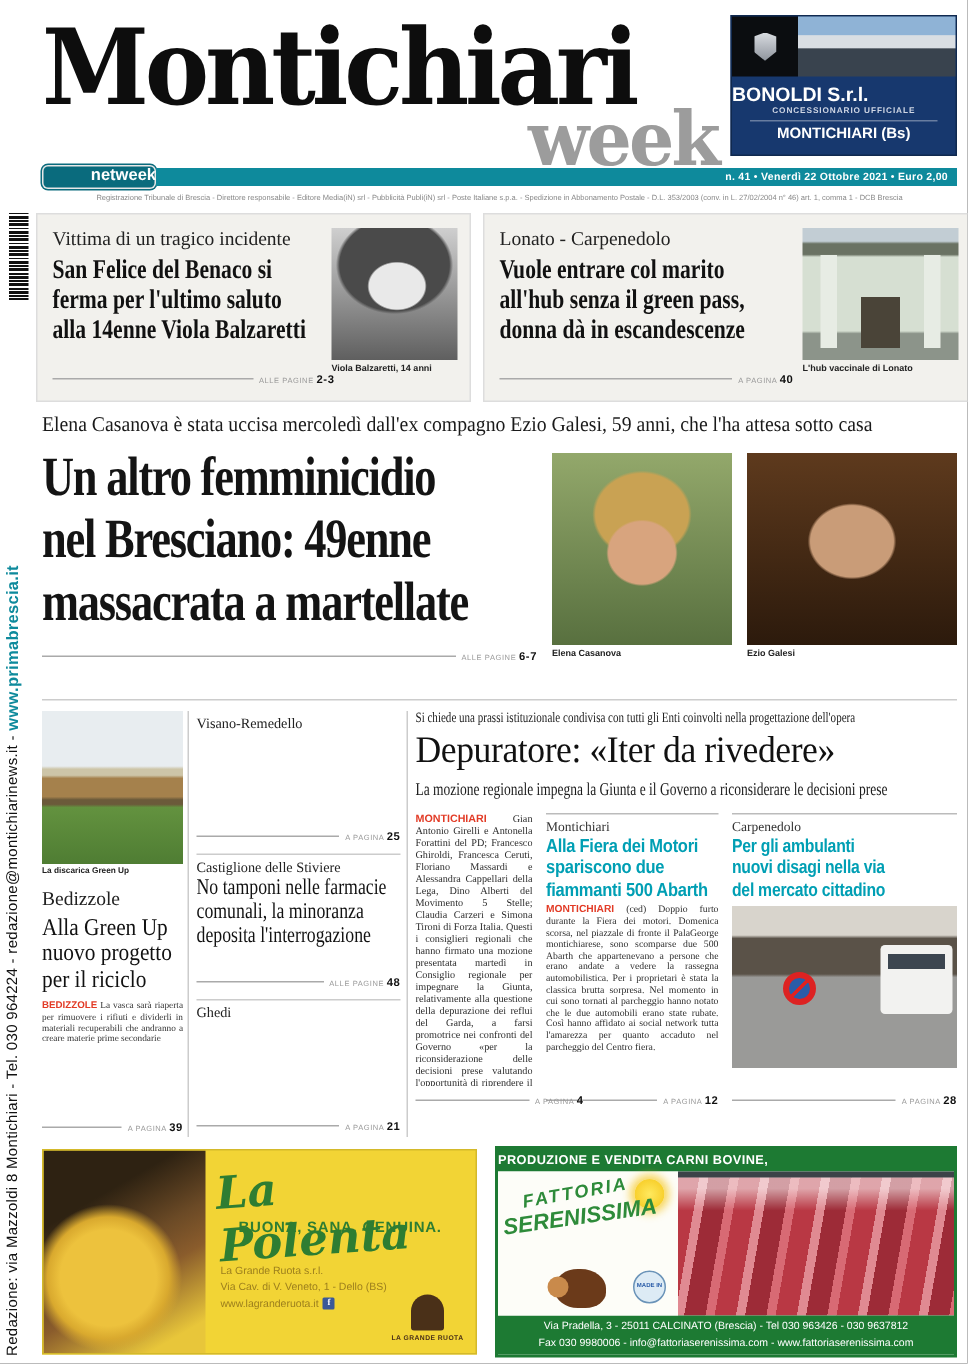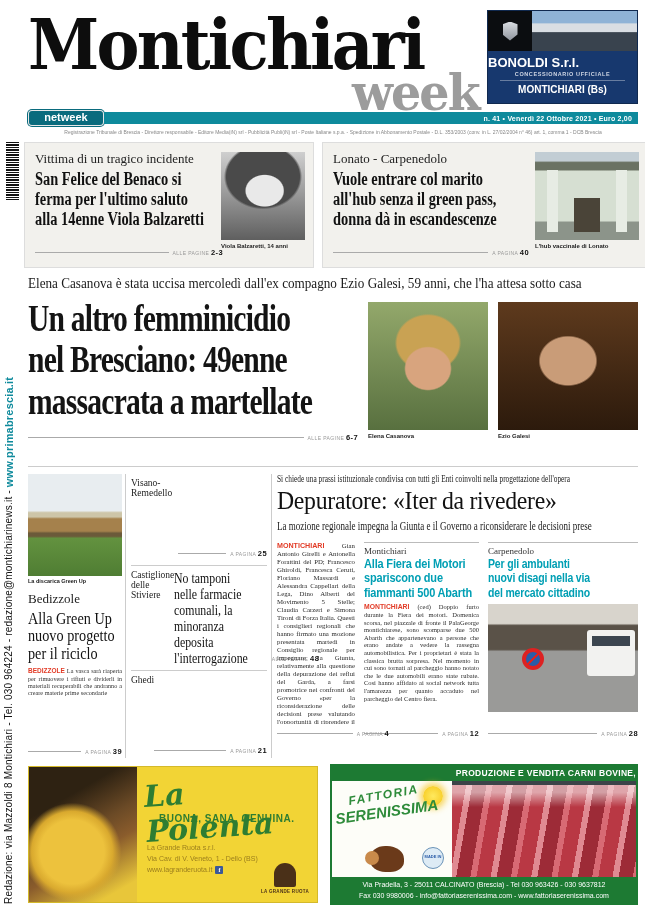--- a/index.html
+++ b/index.html
@@ -41,7 +41,7 @@
 
   .nwrow{position:absolute;left:28px;top:110px;width:610px;height:16px;display:flex;align-items:center}
   .nwlogo{width:76px;height:16px;background:var(--teal-dark);border-radius:4px;
-        color:#fff;font:bold 11px/14px "Liberation Sans",sans-serif;text-align:center;
+        color:#fff;font:bold 11px/14px "Liberation Sans",sans-serif;text-align:right;
         box-shadow:inset 0 0 0 1px #e8e8e8,0 0 0 1px var(--teal-dark)}
   .nwbar{flex:1;height:12px;background:var(--teal-bar);display:flex;align-items:center;
         justify-content:flex-end;padding-right:6px}

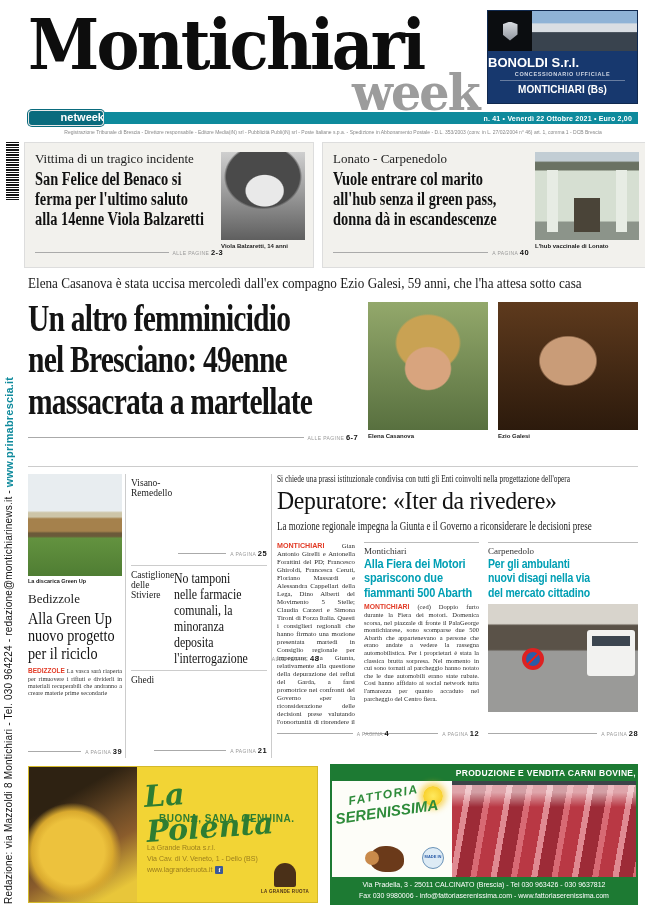--- a/index.html
+++ b/index.html
@@ -111,7 +111,7 @@
 
   
   .col2{position:absolute;left:131px;top:474px;width:136px;height:284px;display:flex;flex-direction:column}
-  .item{display:flex;flex-direction:row;flex:1;padding-top:4px}
+  .item{display:flex;flex-direction:column;flex:1;padding-top:4px}
   .item + .item{border-top:1px solid #ccc;margin-top:4px}
   .i-kick{font-size:9.5px}
   .i-row{display:flex;gap:4px;margin-top:1px}

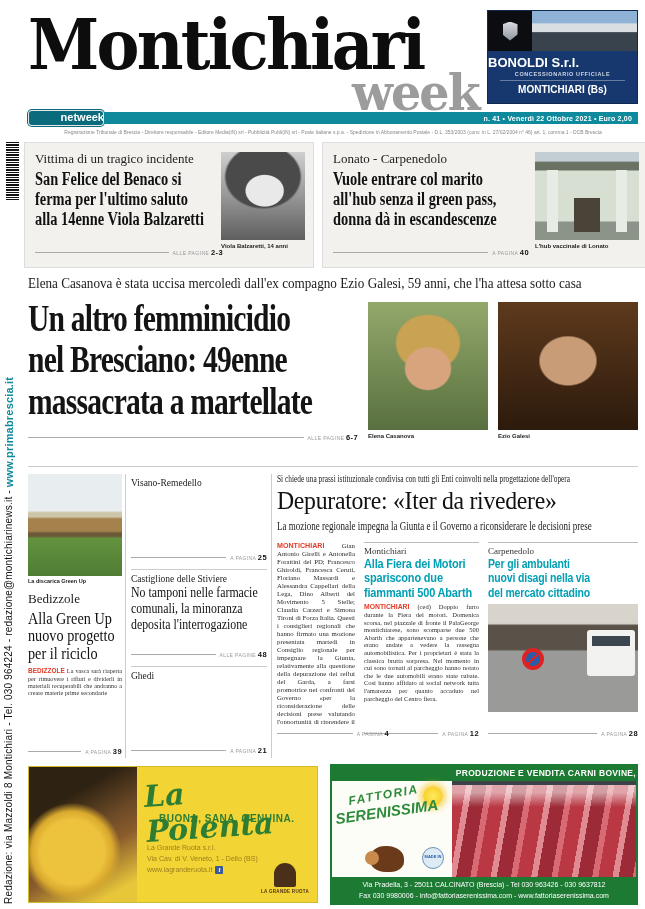--- a/index.html
+++ b/index.html
@@ -174,7 +174,7 @@
 
   .adR{position:absolute;left:330px;top:764px;width:308px;height:141px;border:2px solid var(--seren-green);
        background:#fff;display:flex;flex-direction:column}
-  .adR-head{background:var(--seren-green);color:#fff;text-align:right;
+  .adR-head{background:var(--seren-green);color:#fff;text-align:left;
        font:bold 8.5px/1.35 "Liberation Sans",sans-serif;letter-spacing:.3px;padding:2px 0}
   .adR-mid{display:flex;flex:1}
   .adR-brand{width:120px;position:relative;background:#fdfdf8}

